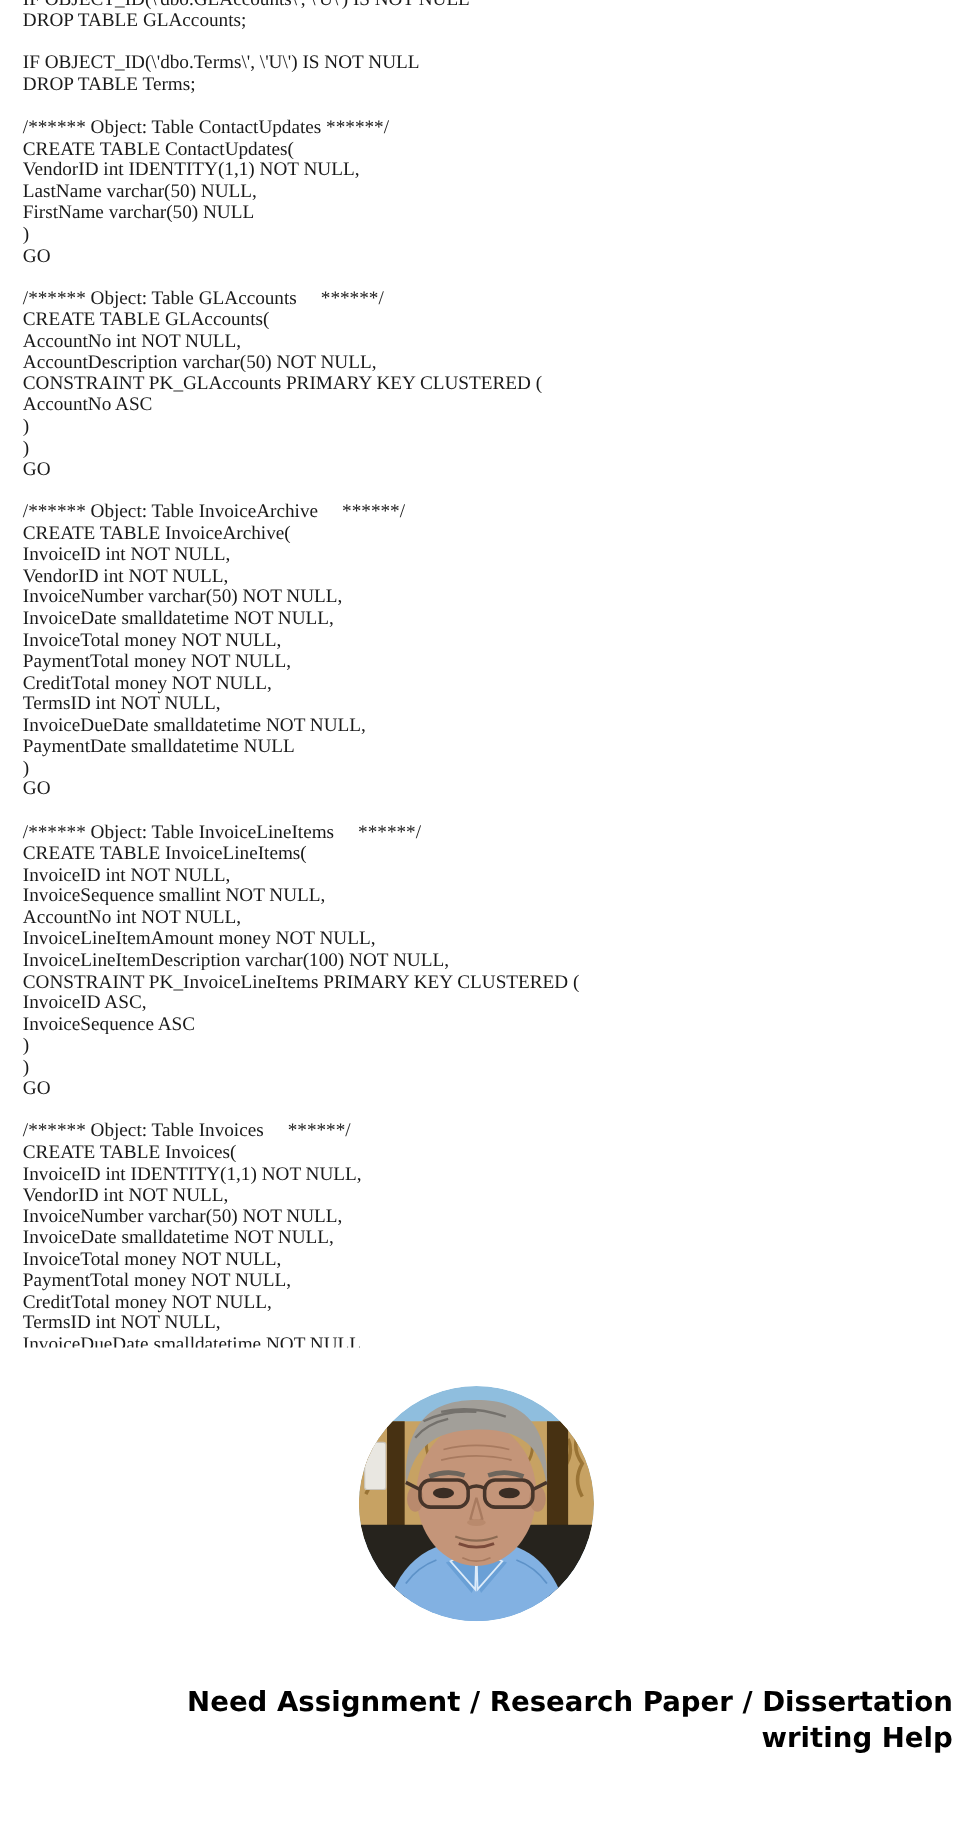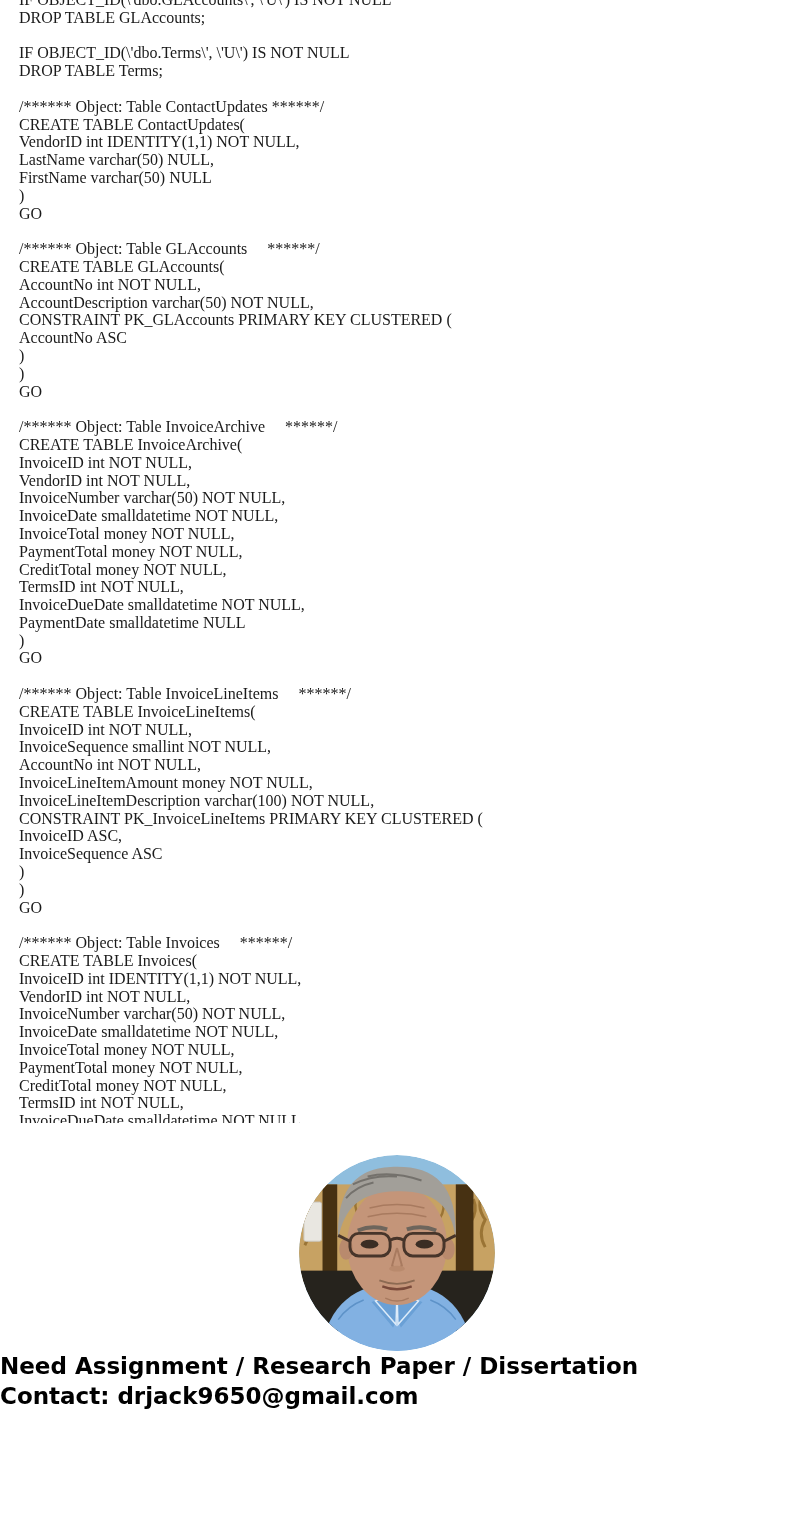--- a/index.html
+++ b/index.html
@@ -42,7 +42,8 @@
   }
   
   .help-banner {
-    text-align: left;
+    margin-top: 53px;
+    text-align: right;
     font-family: "DejaVu Sans", "Liberation Sans", sans-serif;
     font-weight: bold;
     font-size: 23px;

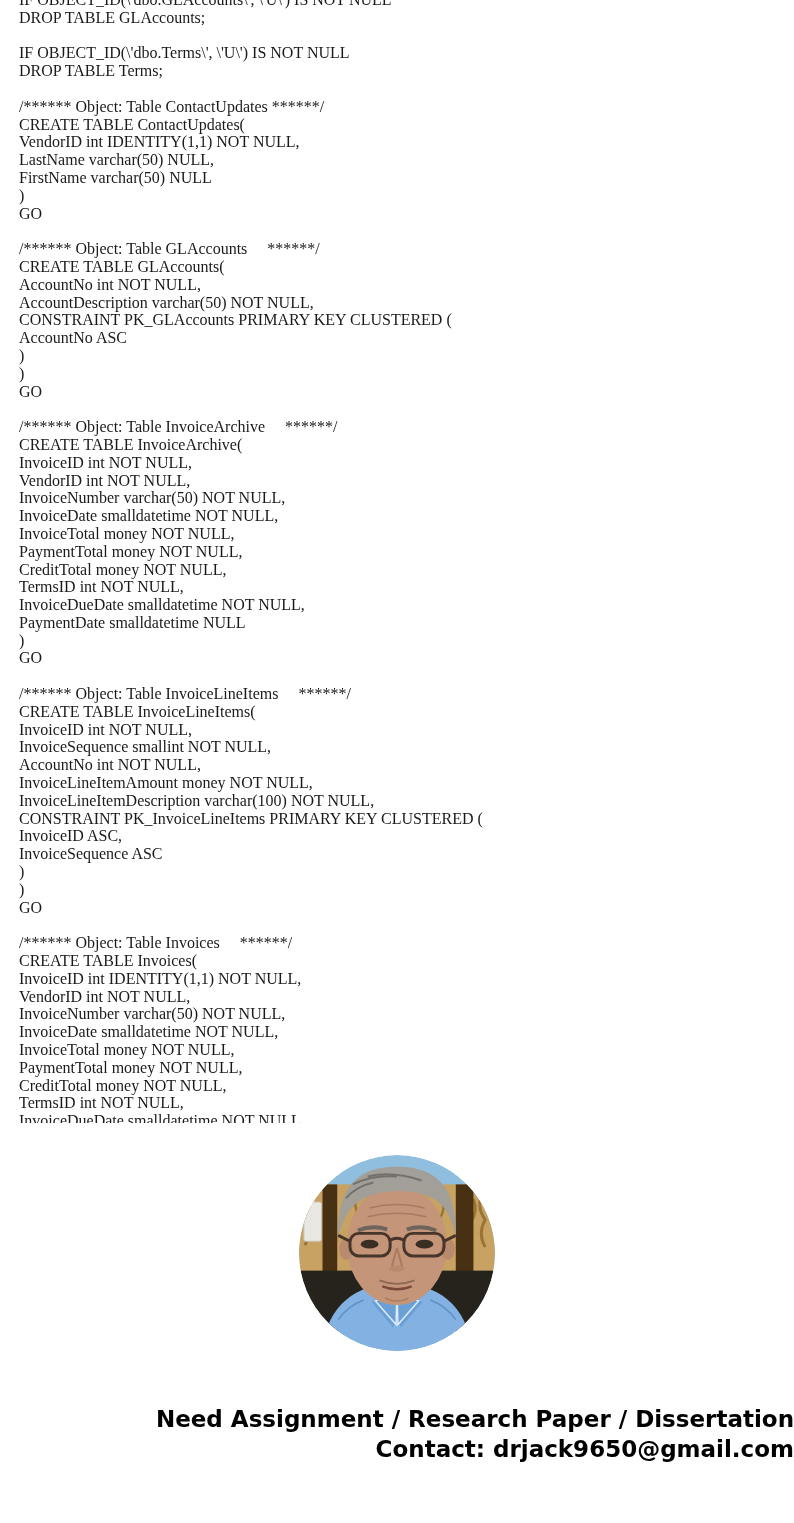--- a/index.html
+++ b/index.html
@@ -184,6 +184,7 @@
 
 <div class="help-banner">
   <div>Need Assignment / Research Paper / Dissertation</div>
+  <div>writing Help</div>
   <div>Contact: drjack9650@gmail.com</div>
 </div>
 

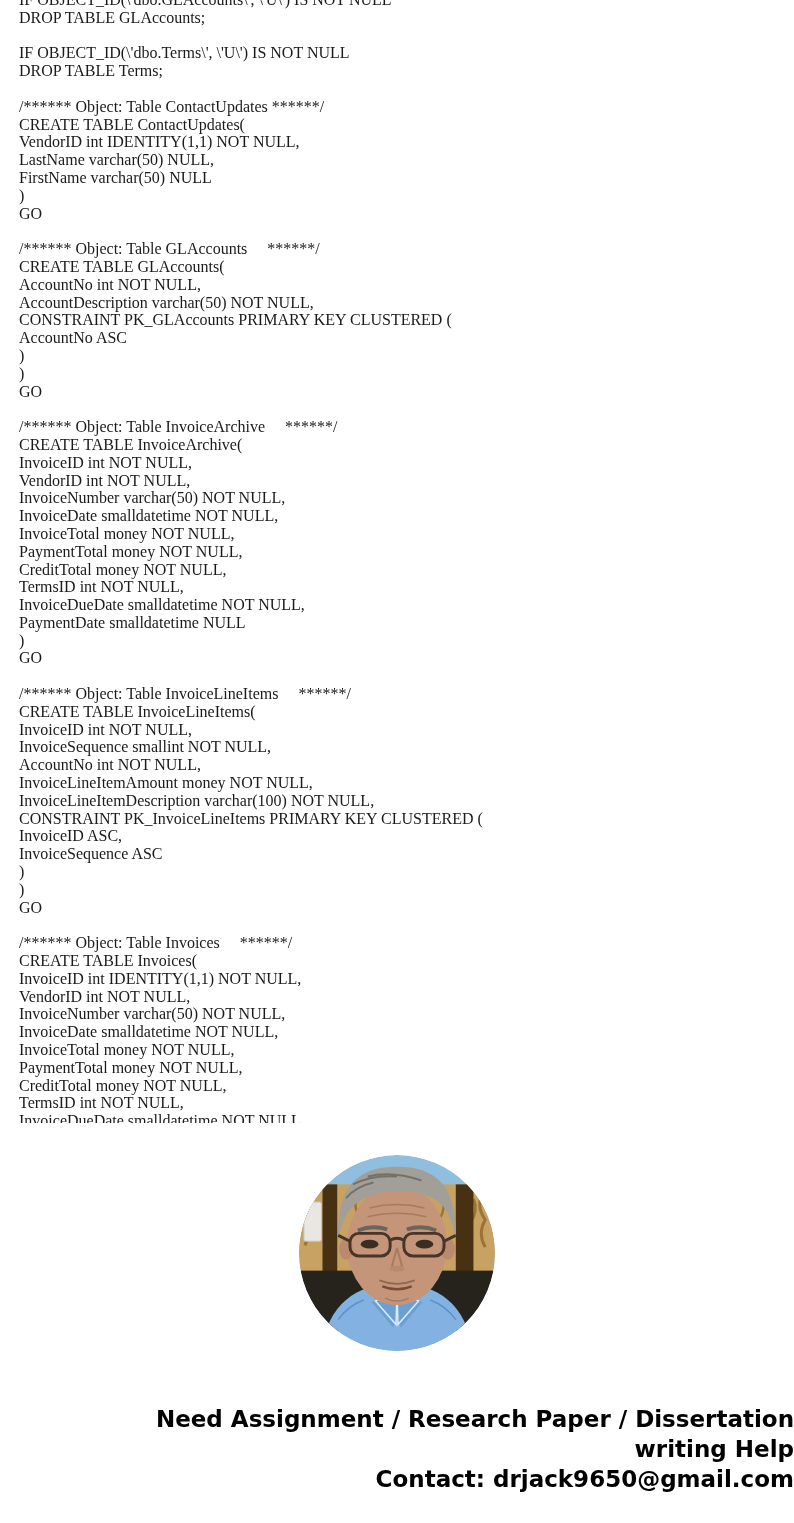--- a/index.html
+++ b/index.html
@@ -185,7 +185,6 @@
 <div class="help-banner">
   <div>Need Assignment / Research Paper / Dissertation</div>
   <div>writing Help</div>
-  <div>Contact: drjack9650@gmail.com</div>
 </div>
 
 </body></html>

